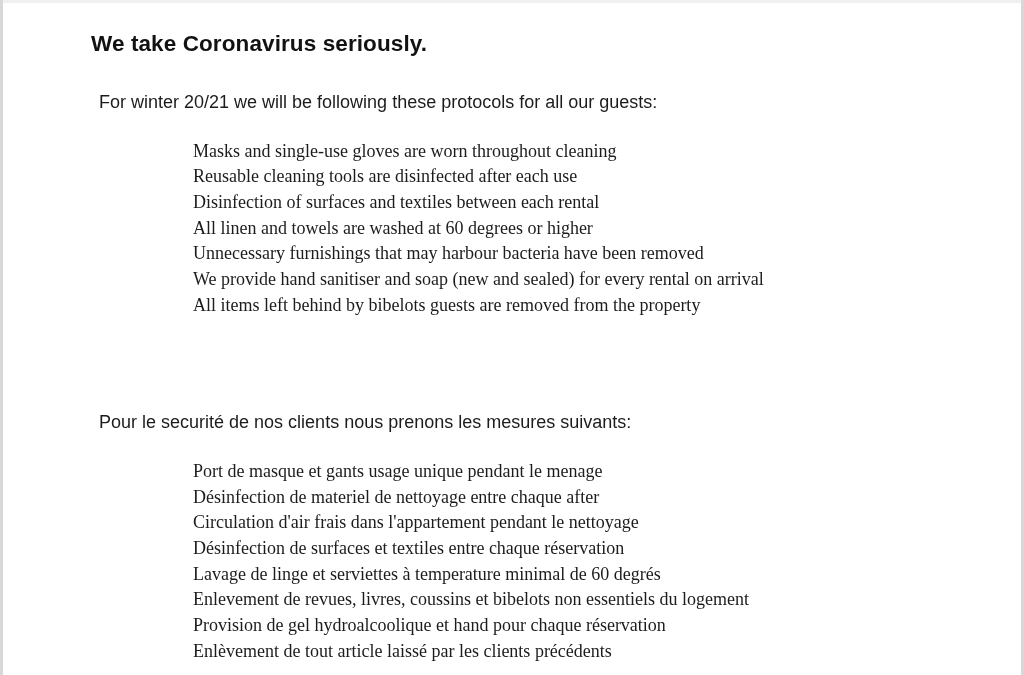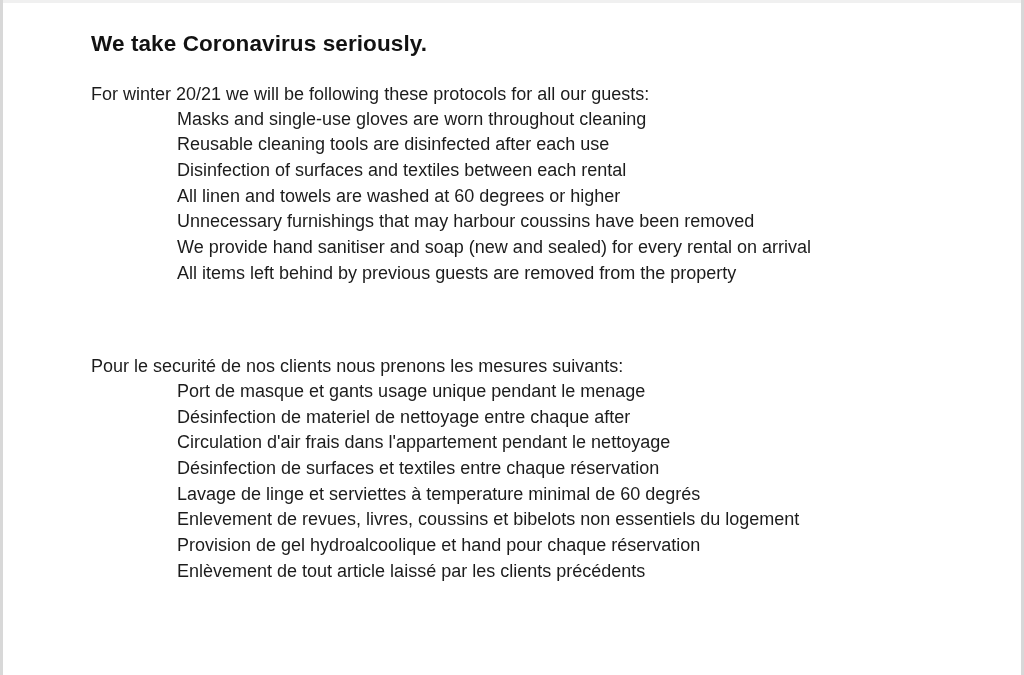--- a/index.html
+++ b/index.html
@@ -62,7 +62,7 @@
     font-size: 18px;
     color: #1c1c1c;
     line-height: 1.25;
-    margin: 0;
+    margin: 8px;
     white-space: nowrap;
   }
   .bullet-list {

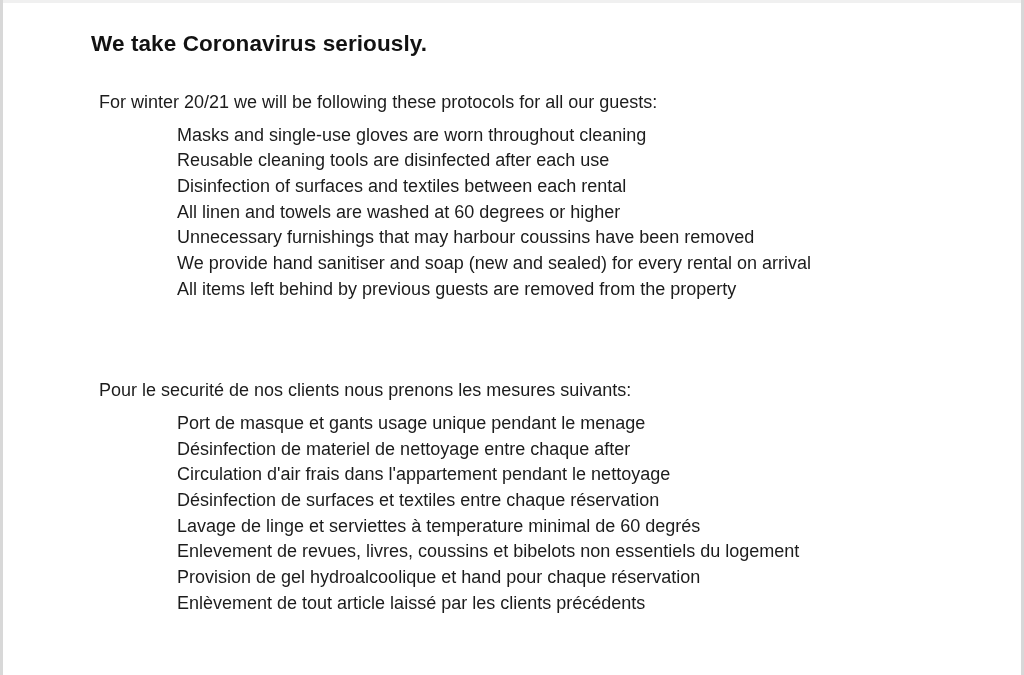--- a/index.html
+++ b/index.html
@@ -67,8 +67,9 @@
   }
   .bullet-list {
     list-style: none;
-    margin: 0;
+    margin: 16px;
     padding: 0;
+    font-family: Liberation Serif, serif;
   }
   .bullet-list li {
     font-size: 18px;

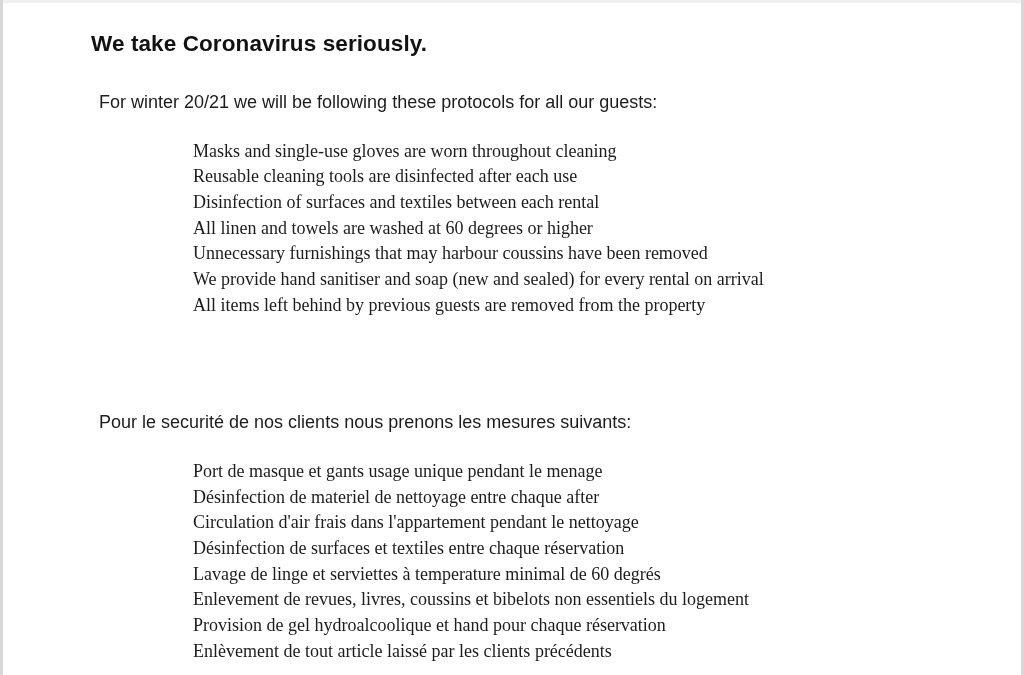--- a/index.html
+++ b/index.html
@@ -109,7 +109,7 @@
         <li>Reusable cleaning tools are disinfected after each use</li>
         <li>Disinfection of surfaces and textiles between each rental</li>
         <li>All linen and towels are washed at 60 degrees or higher</li>
-        <li>Unnecessary furnishings that may harbour coussins have been removed</li>
+        <li>Unnecessary furnishings that may harbour bacteria have been removed</li>
         <li>We provide hand sanitiser and soap (new and sealed) for every rental on arrival</li>
         <li>All items left behind by previous guests are removed from the property</li>
       </ul>

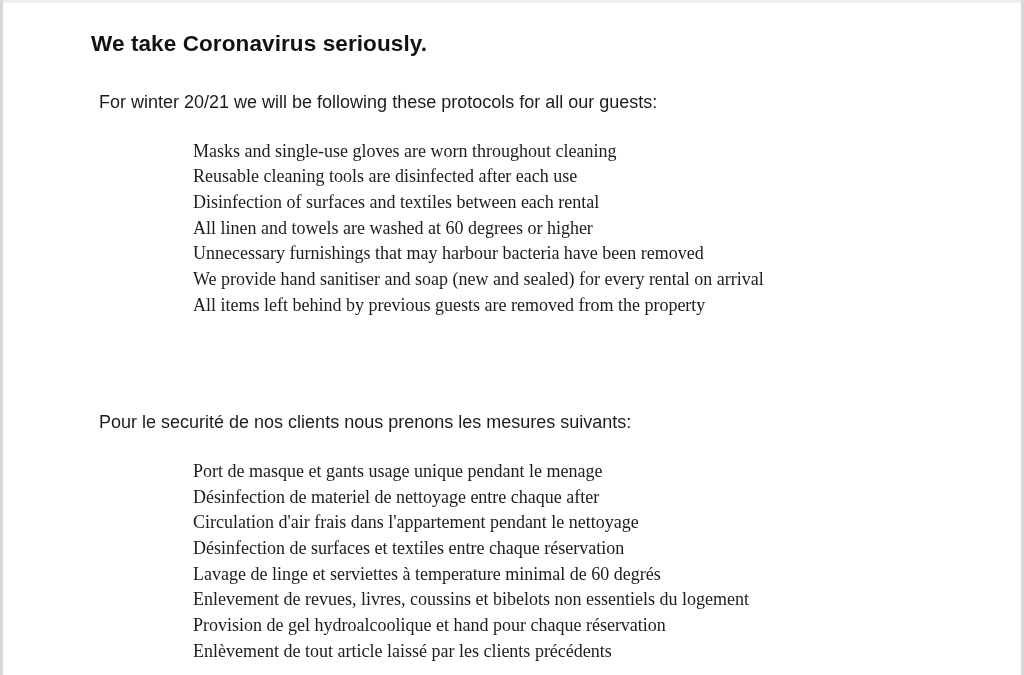--- a/index.html
+++ b/index.html
@@ -111,7 +111,7 @@
         <li>All linen and towels are washed at 60 degrees or higher</li>
         <li>Unnecessary furnishings that may harbour bacteria have been removed</li>
         <li>We provide hand sanitiser and soap (new and sealed) for every rental on arrival</li>
-        <li>All items left behind by previous guests are removed from the property</li>
+        <li>All items left behind by bibelots guests are removed from the property</li>
       </ul>
     </section>
 

